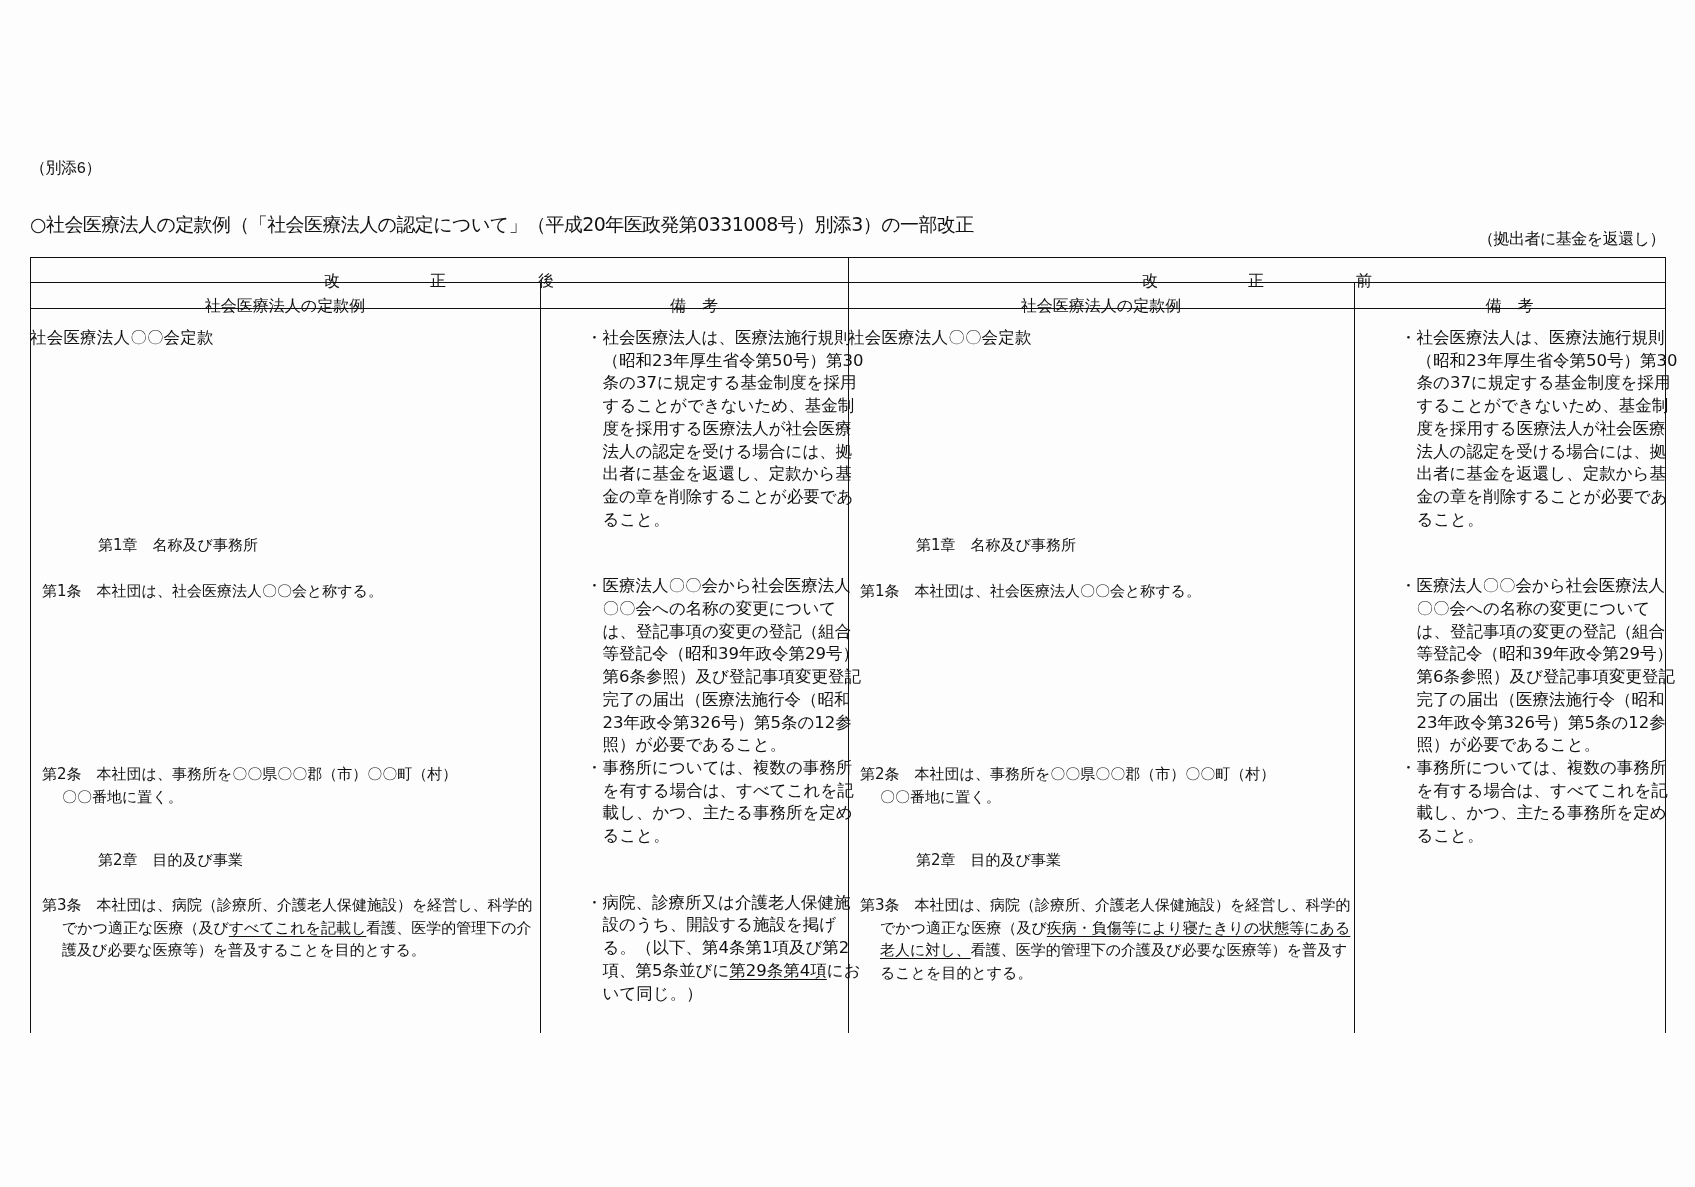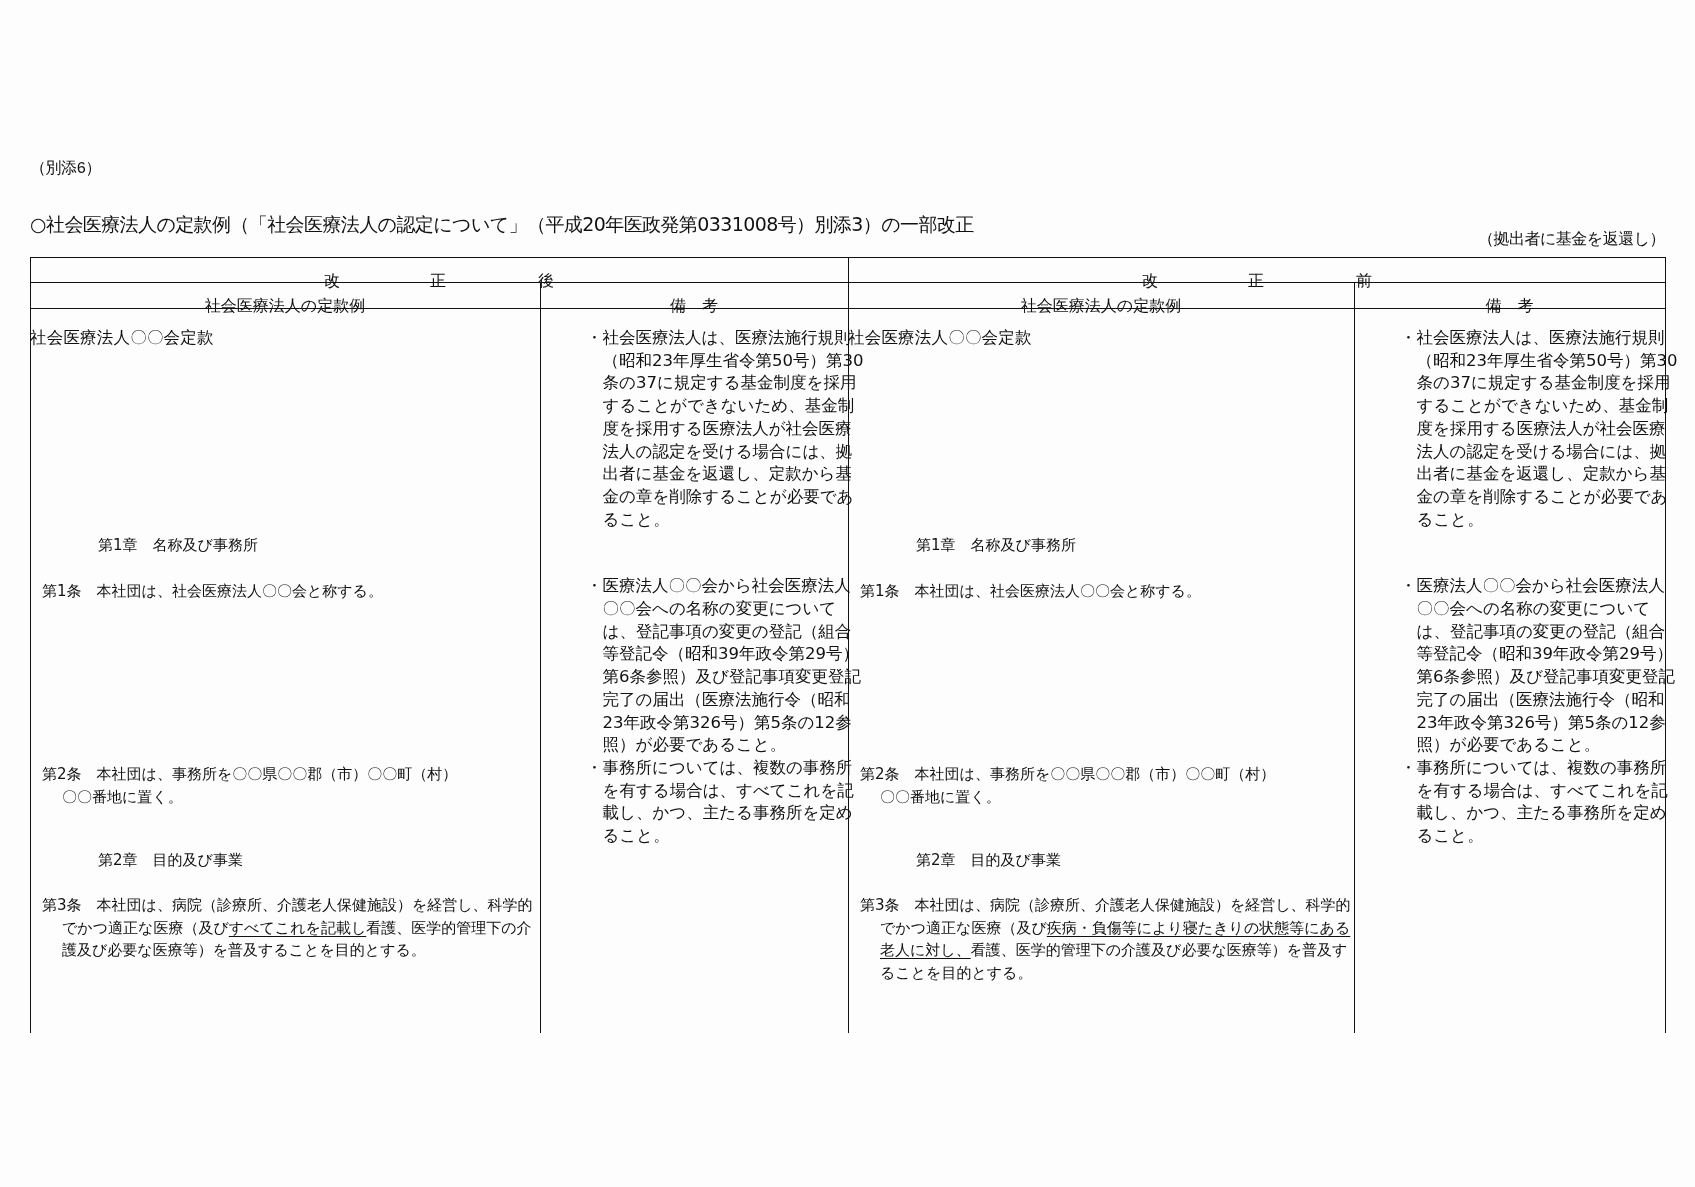--- a/index.html
+++ b/index.html
@@ -76,6 +76,7 @@
     <p style="margin-top:24px;">・社会医療法人は、医療法施行規則（昭和23年厚生省令第50号）第30条の37に規定する基金制度を採用することができないため、基金制度を採用する医療法人が社会医療法人の認定を受ける場合には、拠出者に基金を返還し、定款から基金の章を削除することが必要であること。</p>
     <p style="margin-top:44px;">・医療法人〇〇会から社会医療法人〇〇会への名称の変更については、登記事項の変更の登記（組合等登記令（昭和39年政令第29号）第6条参照）及び登記事項変更登記完了の届出（医療法施行令（昭和23年政令第326号）第5条の12参照）が必要であること。</p>
     <p>・事務所については、複数の事務所を有する場合は、すべてこれを記載し、かつ、主たる事務所を定めること。</p>
+    <p style="margin-top:44px;"><span>・病院、診療所又は介護老人保健施設のうち、開設する施設を掲げる。（以下、第4条第1項及び第2項、第5条並びに</span><u>第29条第4項</u><span>において同じ。）</span></p>
   </div>
 
   <div class="cell-text center-title" style="left:818px; top:70px; width:506px;">社会医療法人〇〇会定款</div>

